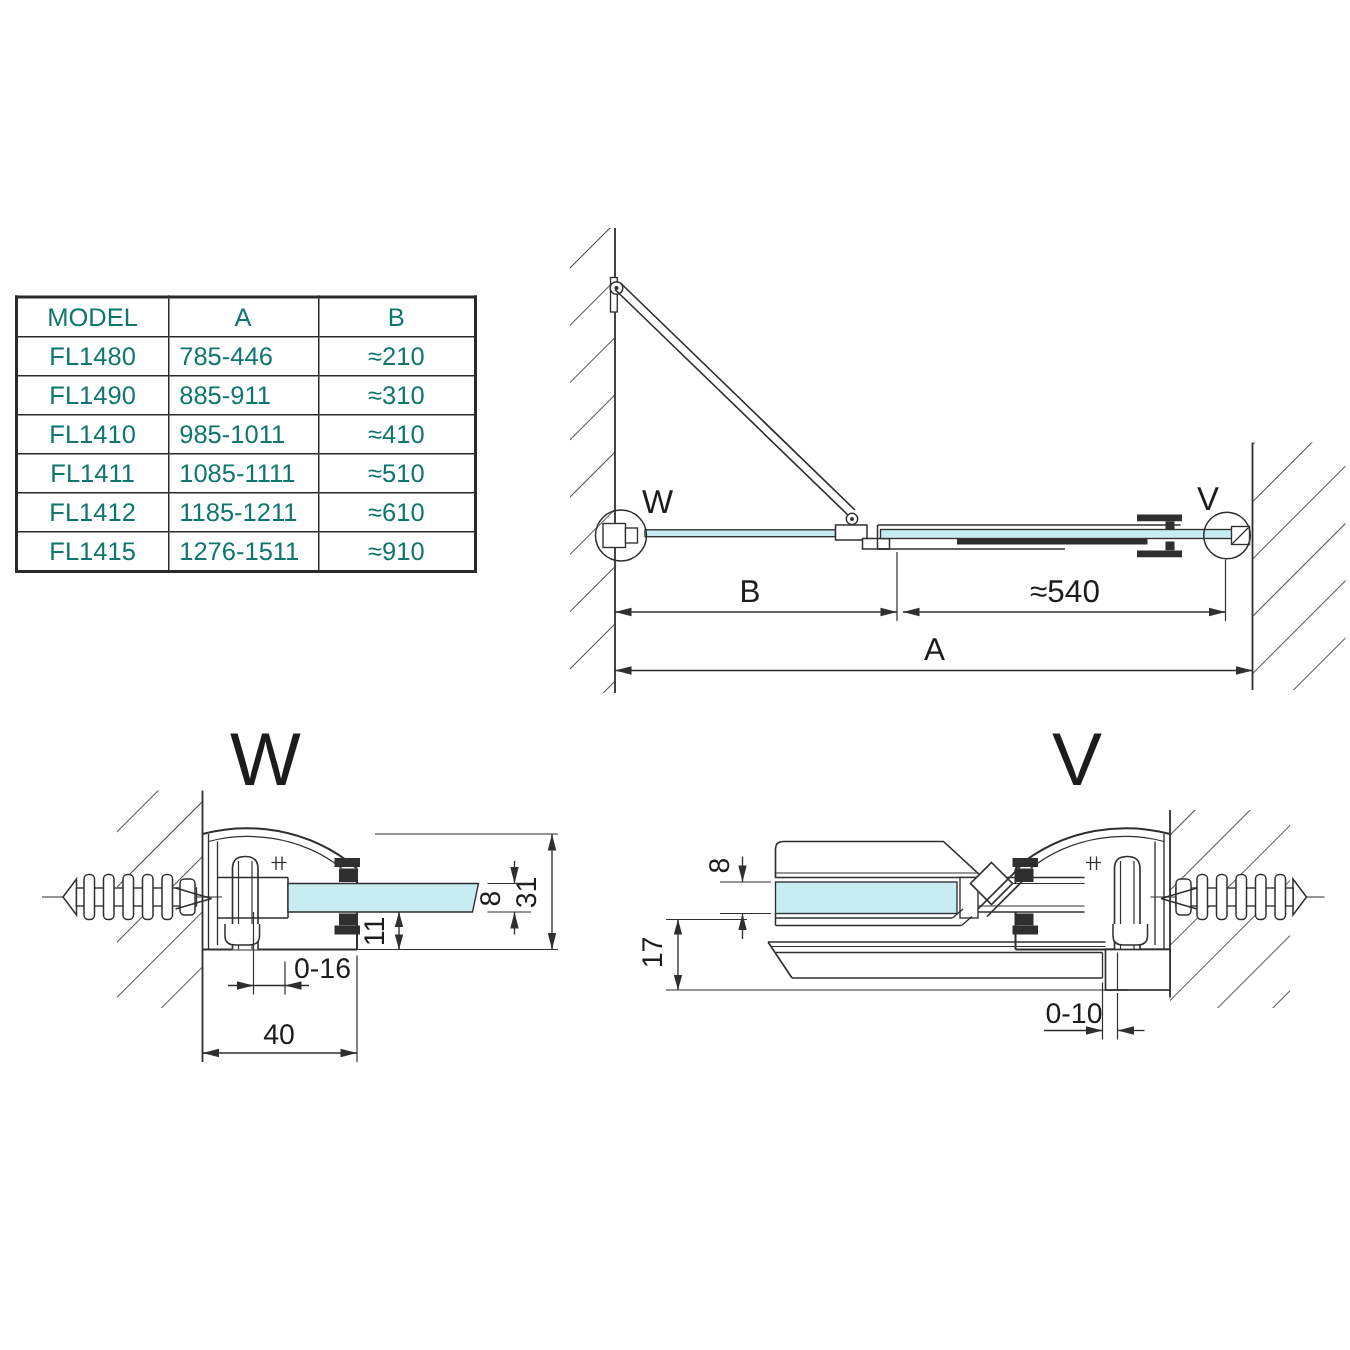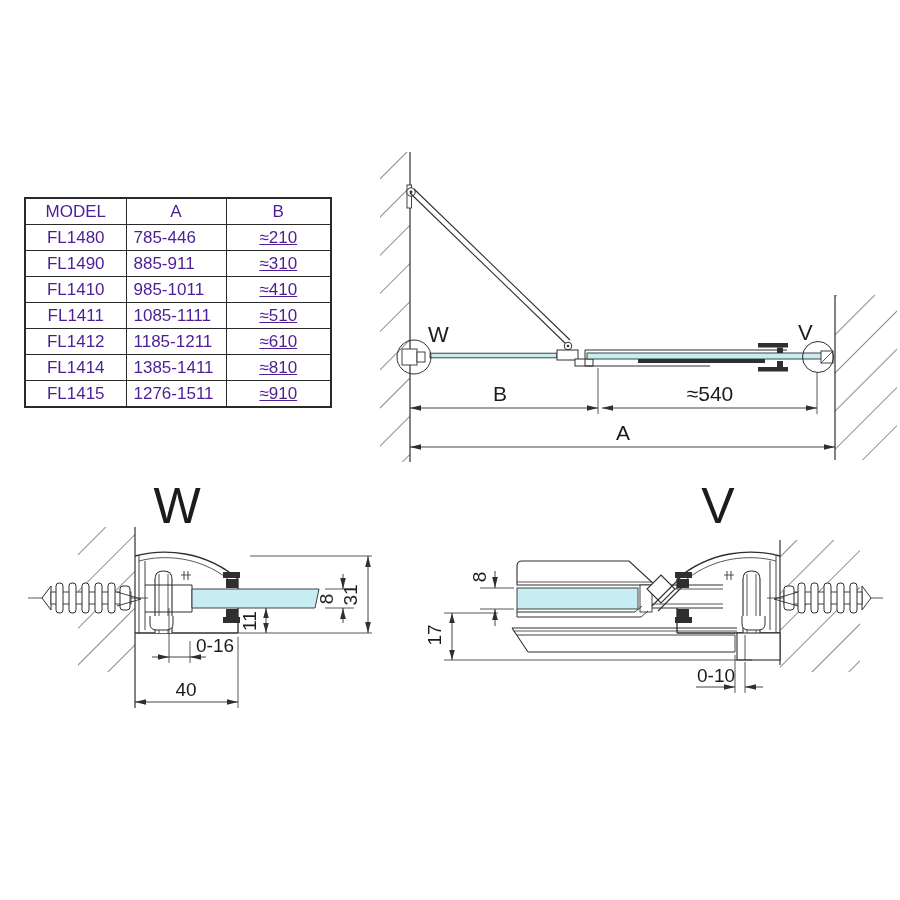--- a/index.html
+++ b/index.html
@@ -6,8 +6,8 @@
   #canvas{position:relative;width:900px;height:900px;background:#fff;overflow:hidden;
           font-family:"Liberation Sans",sans-serif;color:var(--line,#2f2f2f);}
   
-  #model-table{position:absolute;left:24px;top:197px;width:306px;border-collapse:collapse;
-               table-layout:fixed;font-size:17px;color:#4c1d95;}
+  #model-table{position:absolute;left:10px;top:197px;width:306px;border-collapse:collapse;
+               table-layout:fixed;font-size:17px;color:#0f766e;}
   #model-table col.c1{width:101px}#model-table col.c2{width:100px}#model-table col.c3{width:105px}
   #model-table th,#model-table td{border:1px solid #2a2a2a;height:25px;padding:0;
                font-weight:400;white-space:nowrap;overflow:hidden;}

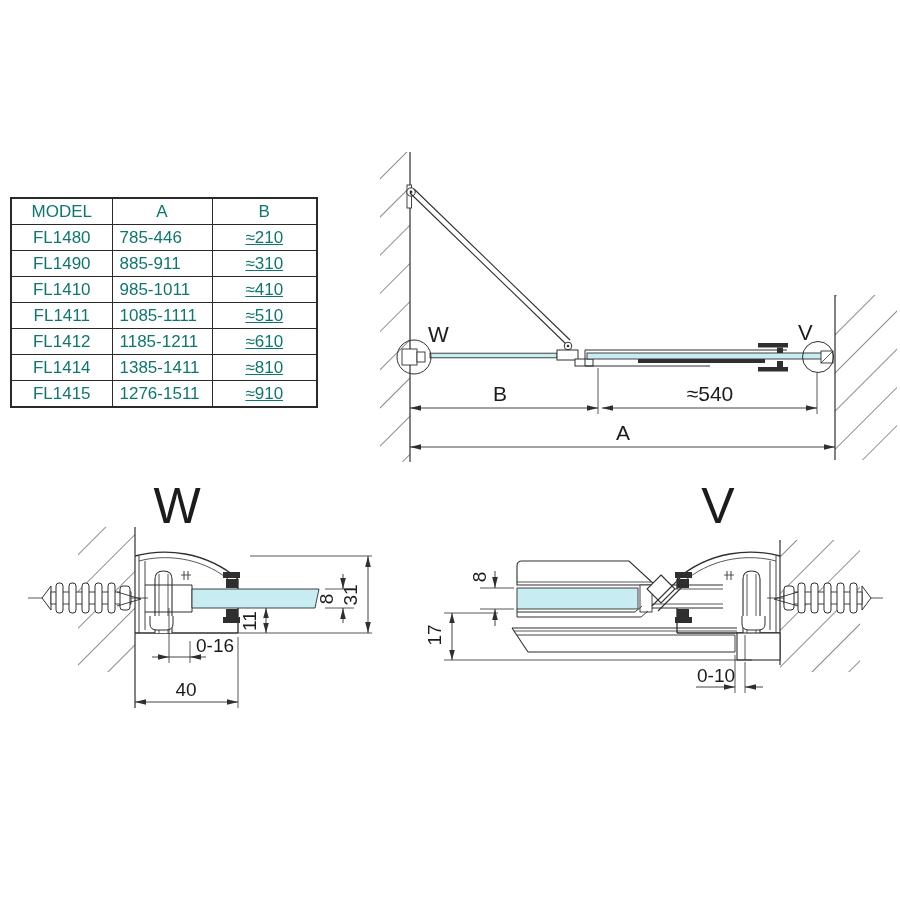--- a/index.html
+++ b/index.html
@@ -14,7 +14,7 @@
   #model-table{border:2px solid #2a2a2a;}
   #model-table .cm{text-align:center;}
   #model-table .ca{text-align:left;padding-left:7px;}
-  #model-table .cb{text-align:center;text-decoration:underline;}
+  #model-table .cb{text-align:center;}
   
   svg{position:absolute;overflow:visible;}
   .ln{stroke:var(--line,#2f2f2f);fill:none;}

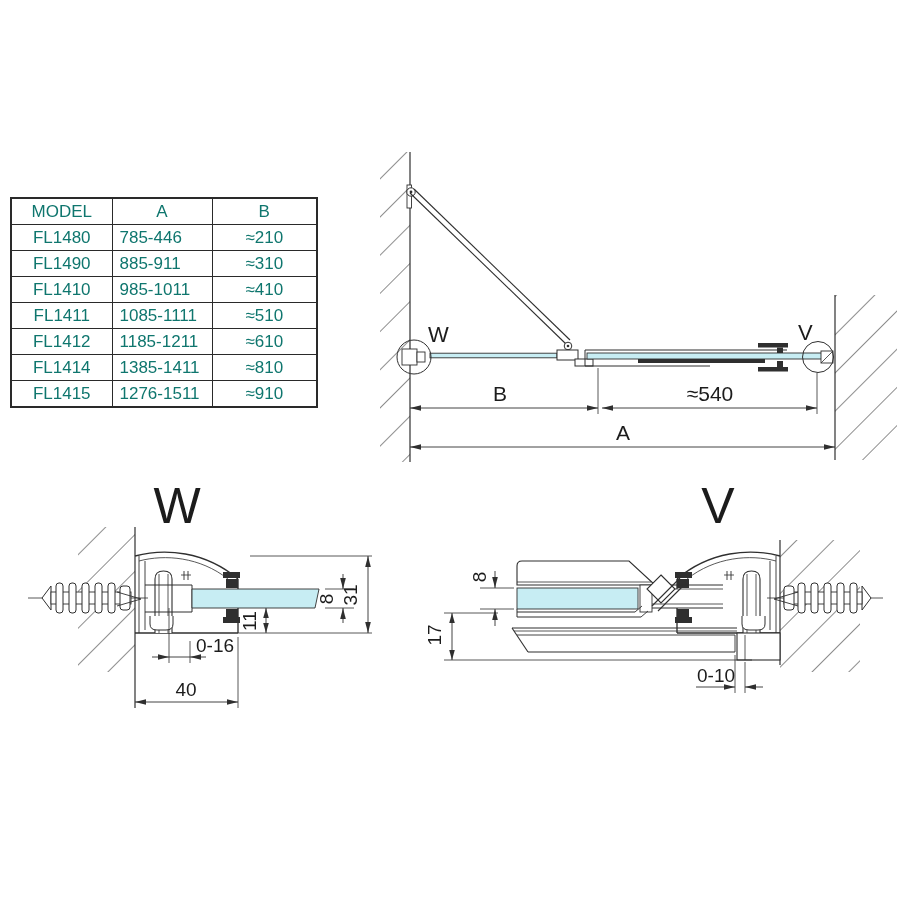--- a/index.html
+++ b/index.html
@@ -76,11 +76,6 @@
         <td class="cb">≈610</td>
       </tr>
       <tr>
-        <td class="cm">FL1414</td>
-        <td class="ca">1385-1411</td>
-        <td class="cb">≈810</td>
-      </tr>
-      <tr>
         <td class="cm">FL1415</td>
         <td class="ca">1276-1511</td>
         <td class="cb">≈910</td>

